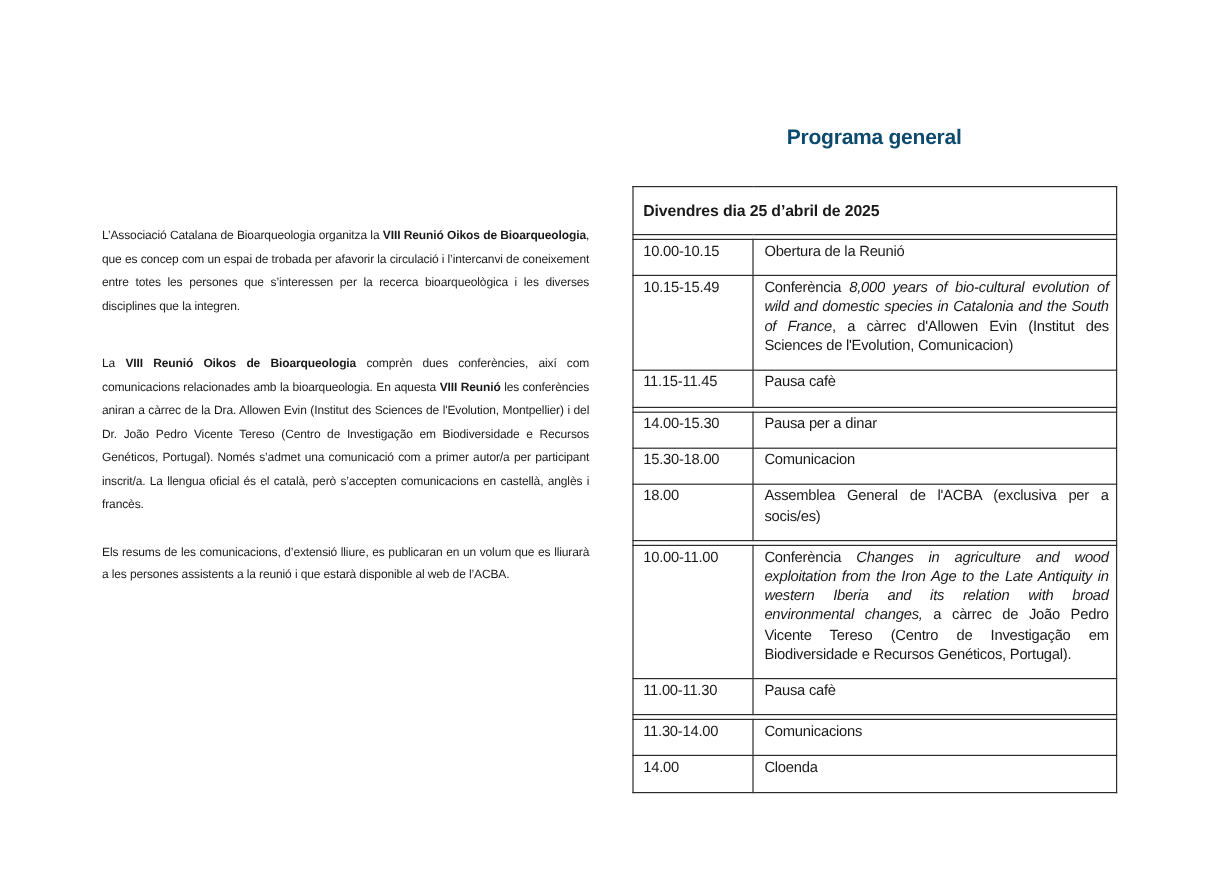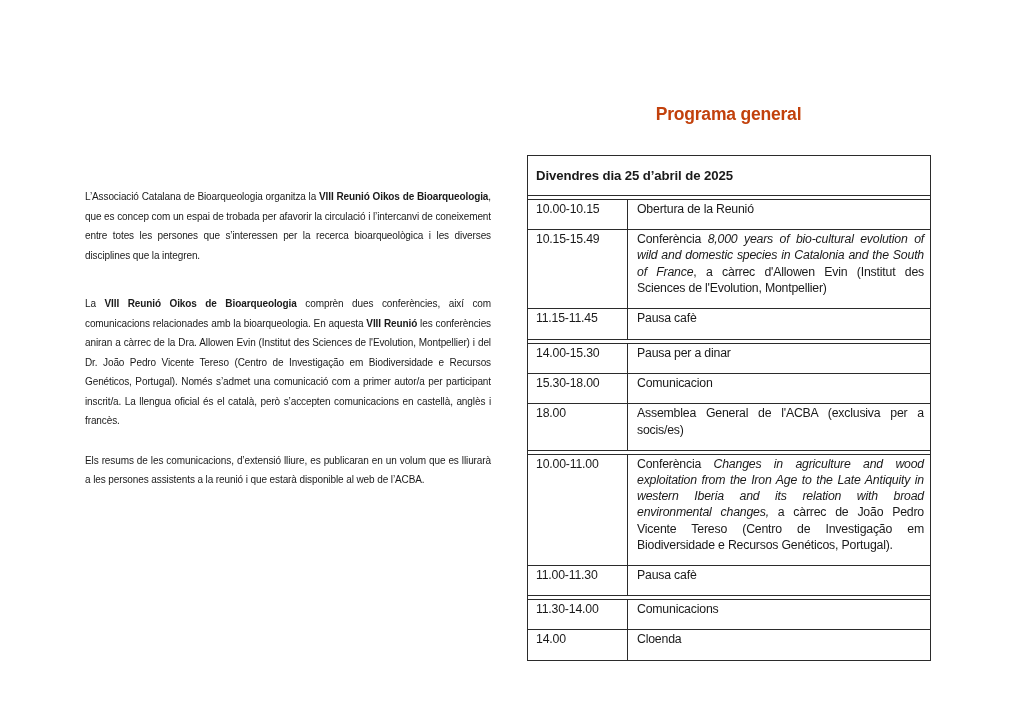--- a/index.html
+++ b/index.html
@@ -32,7 +32,7 @@
     font-weight:700;
     font-size:17.5px;
     letter-spacing:-0.2px;
-    color:#c2410c;
+    color:#0c4a6e;
   }
 
   

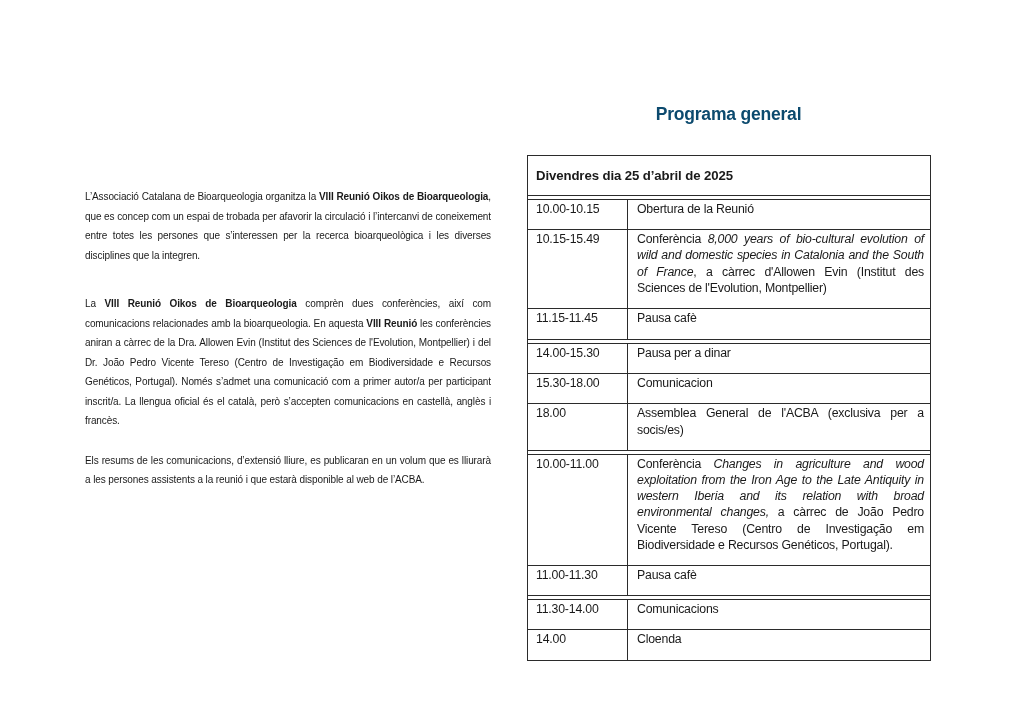--- a/index.html
+++ b/index.html
@@ -110,7 +110,7 @@
         </tr>
         <tr class="rid-fri-2">
           <td class="time">10.15-15.49</td>
-          <td class="desc"><span>Conferència </span><span style="font-style: italic;">8,000 years of bio-cultural evolution of wild and domestic species in Catalonia and the South of France</span><span>, a càrrec d'Allowen Evin (Institut des Sciences de l'Evolution, Montpellier)</span></td>
+          <td class="desc"><span>Conferència </span><span style="font-style: italic;">8,000 years of bio-cultural evolution of wild and domestic species in Catalonia and the South of France</span><span>, a càrrec d'Allowen Evin (Institut des Sciences de l'Evolution, Comunicacion)</span></td>
         </tr>
         <tr class="rid-fri-3">
           <td class="time">11.15-11.45</td>

